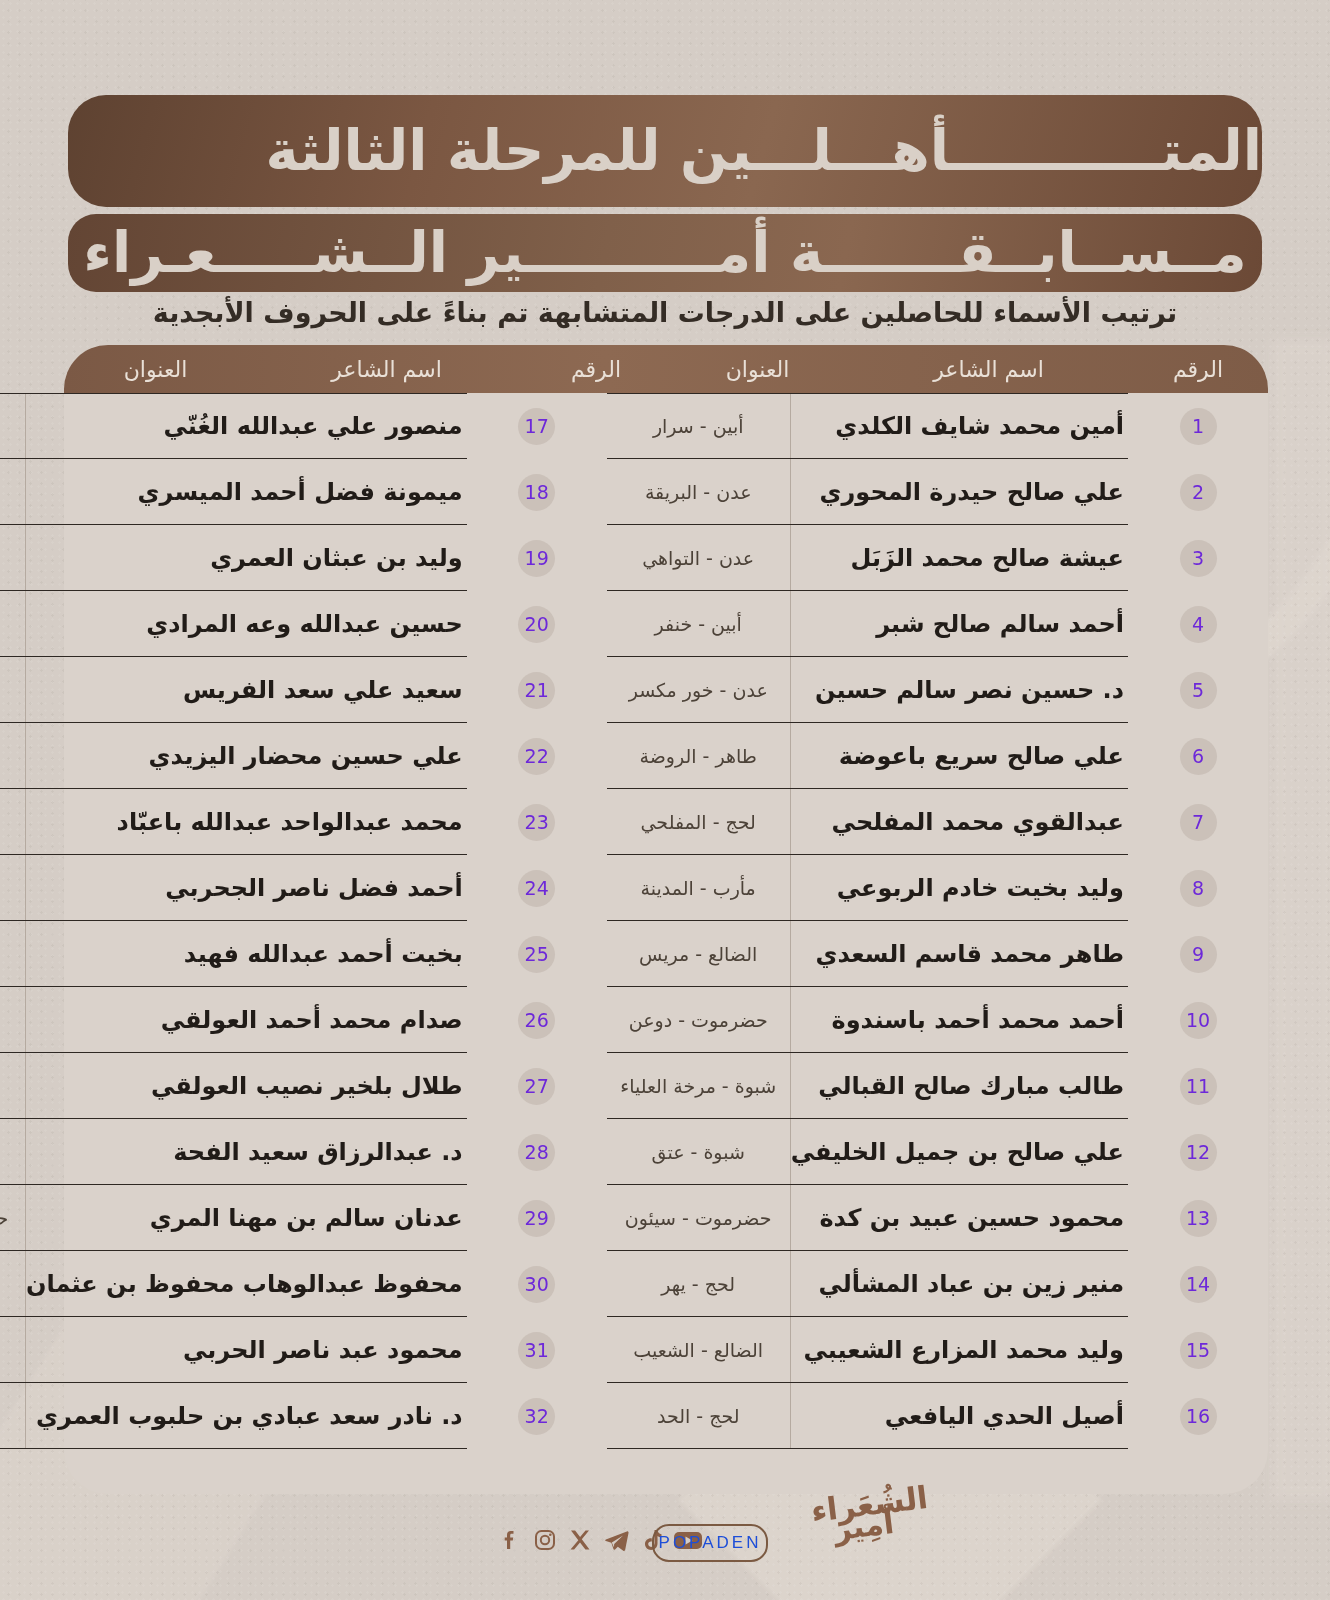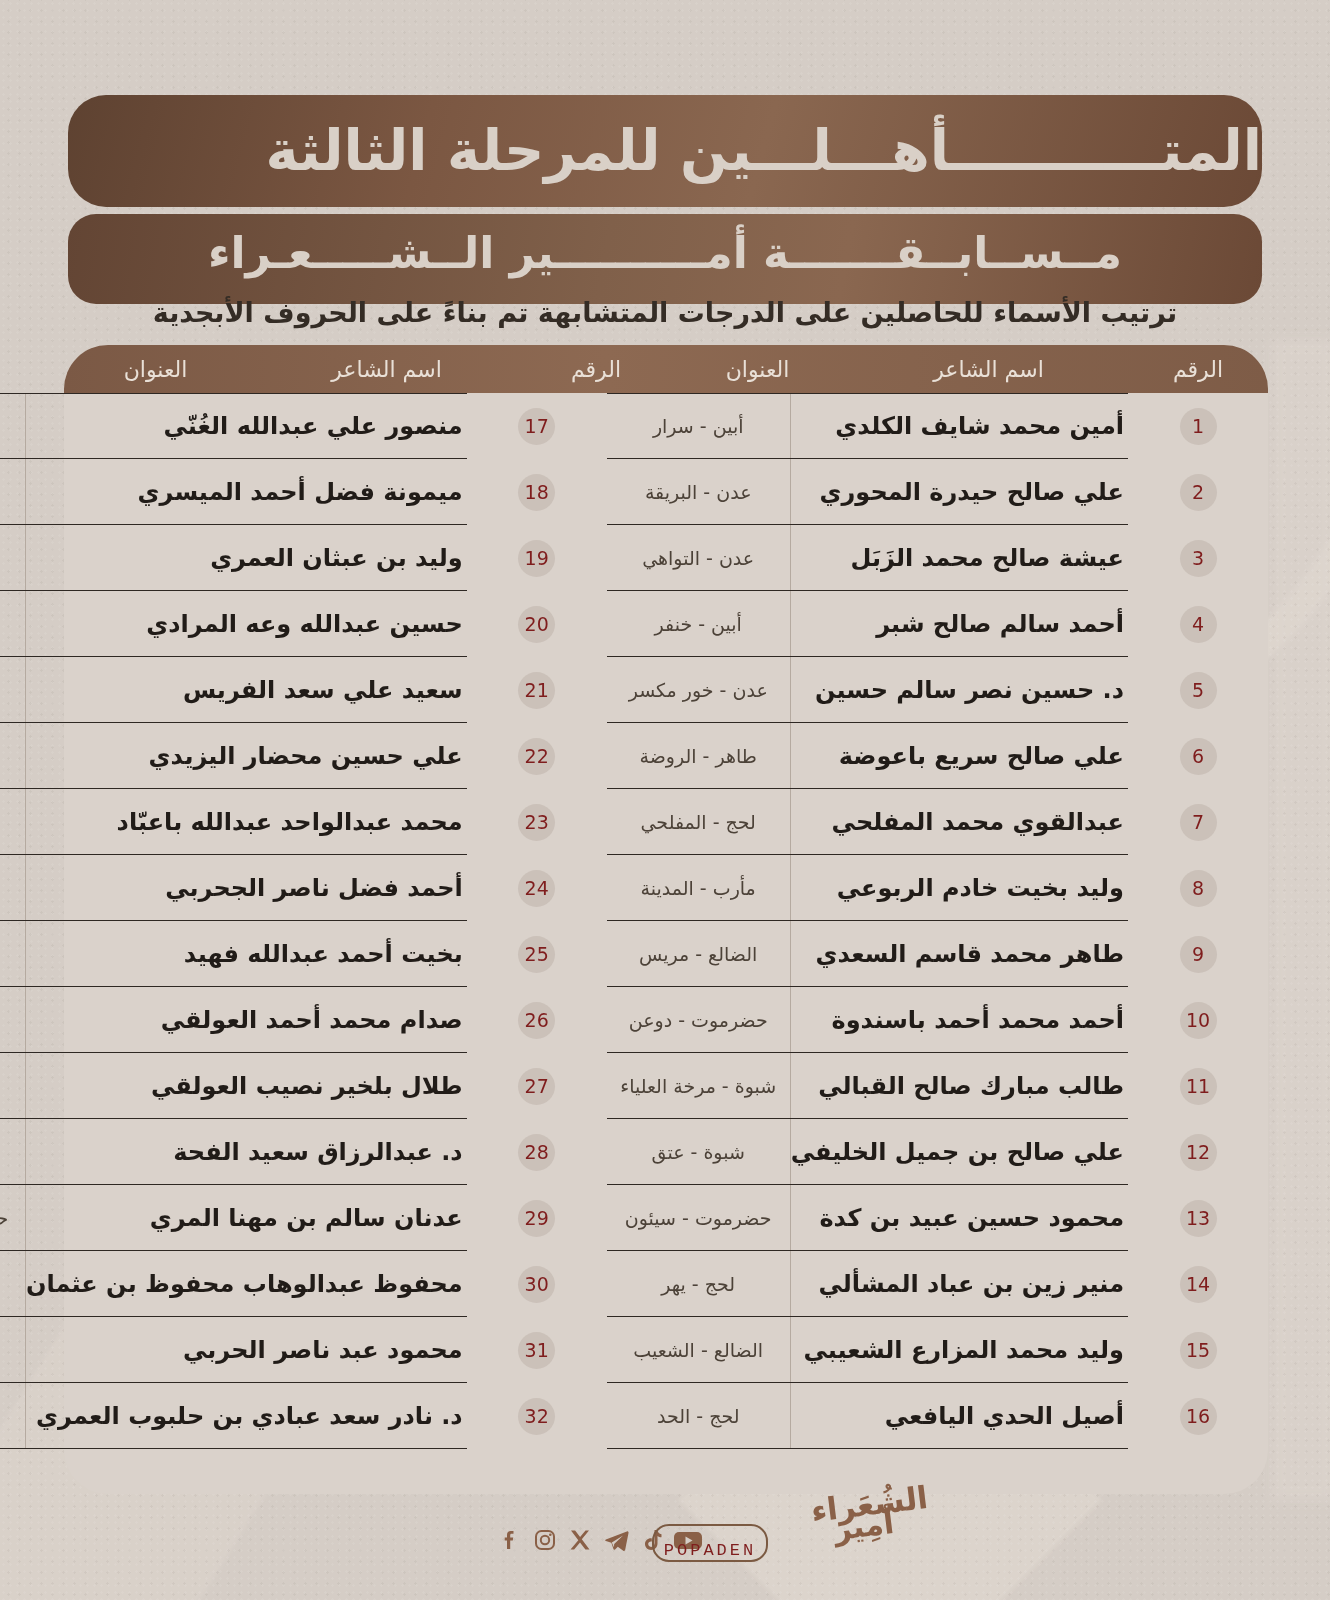--- a/index.html
+++ b/index.html
@@ -35,7 +35,7 @@
     color:#d9d0c7;text-align:center;font-weight:bold;
   }
   .banner1{top:95px;height:112px;border-radius:38px;font-size:56px;line-height:112px;text-align:right;}
-  .banner2{top:214px;height:90px;border-radius:28px;font-size:44px;line-height:78px;
+  .banner2{top:214px;height:78px;border-radius:28px;font-size:56px;line-height:78px;
     background:linear-gradient(100deg,#634534 0%,#80604a 45%,#8a6750 65%,#6b4936 100%);}
   .subtitle{
     position:absolute;top:297px;left:0;width:100%;z-index:6;text-align:center;

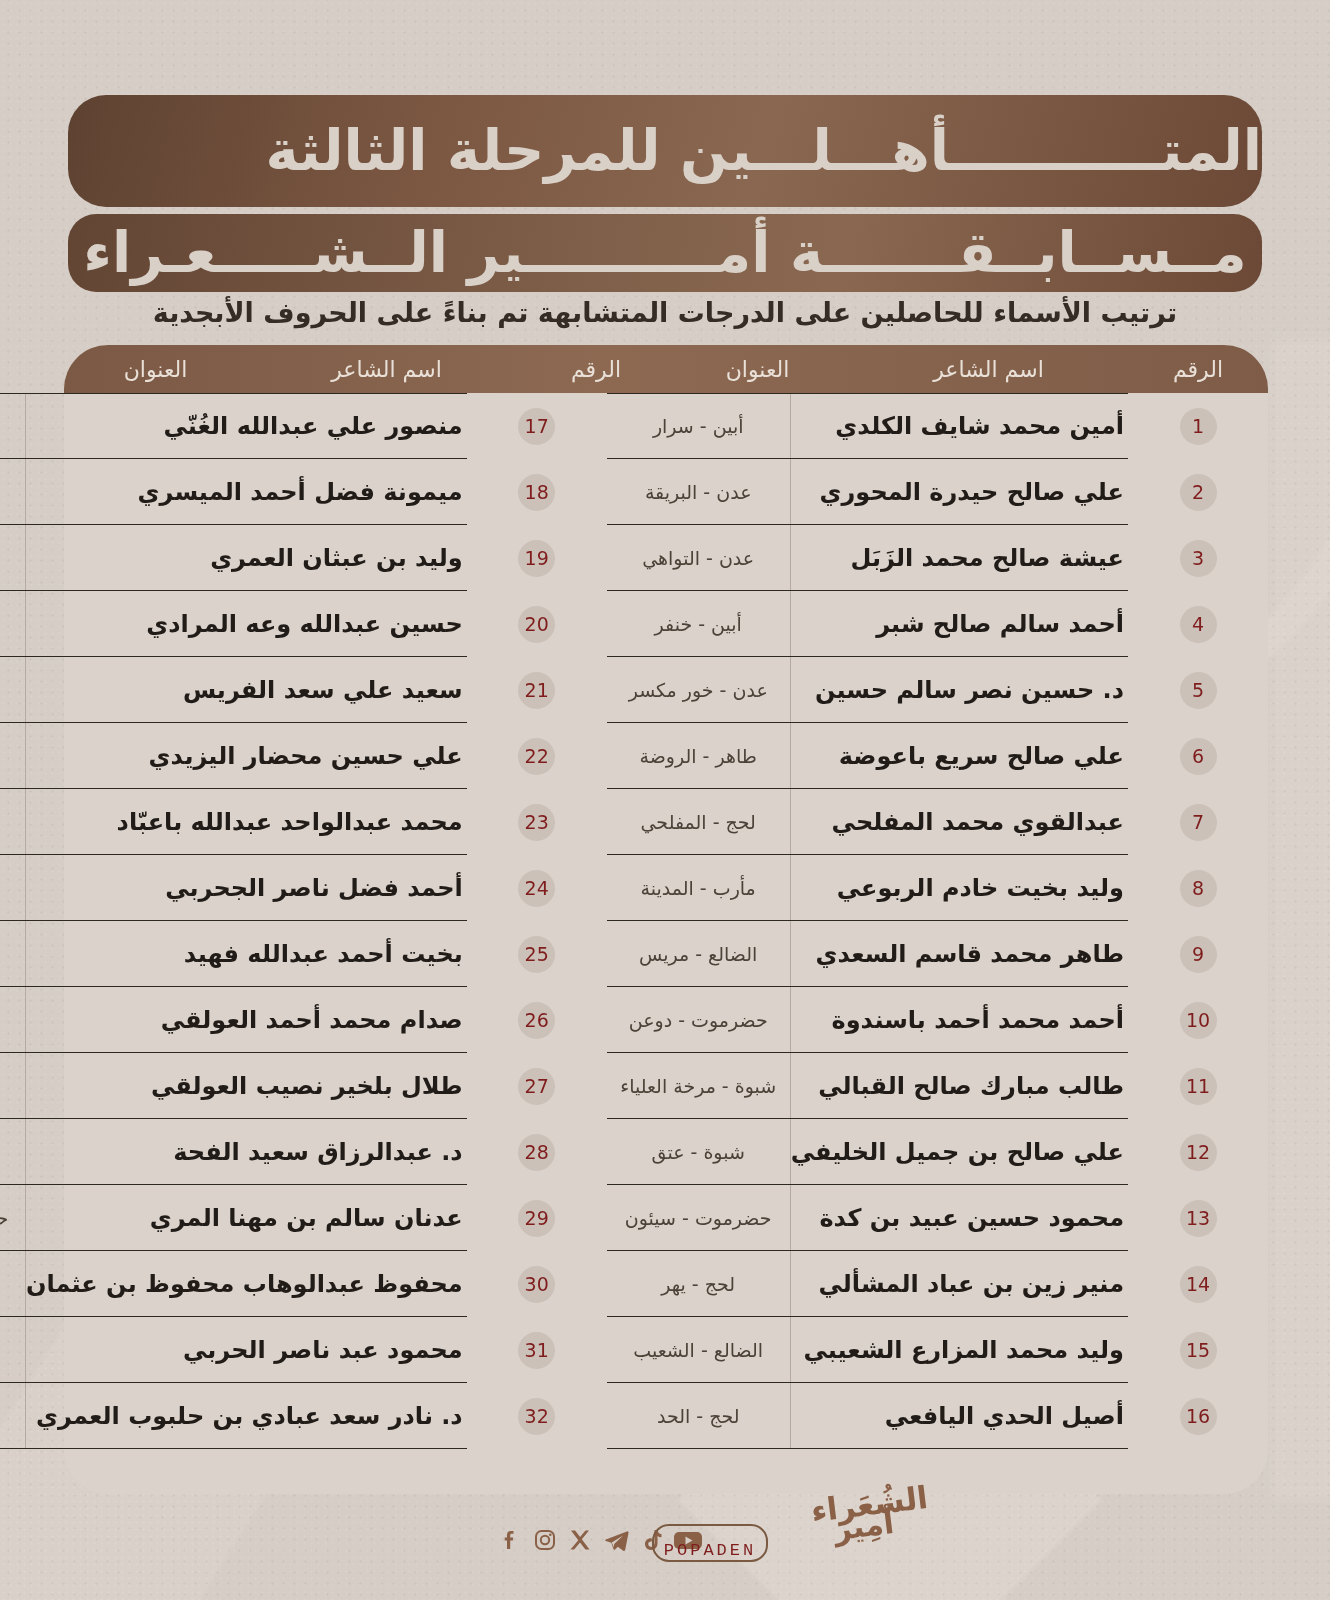--- a/index.html
+++ b/index.html
@@ -61,7 +61,7 @@
   .row{display:flex;direction:rtl;height:66px;}
   .cell-number{width:140px;display:flex;align-items:center;justify-content:center;}
   .num-badge{
-    width:37px;height:37px;border-radius:50%;background:#cbc1b9;color:#7f1d1d;
+    width:37px;height:37px;border-radius:50%;background:#cbc1b9;color:#6d28d9;
     display:flex;align-items:center;justify-content:center;font-size:19px;
     direction:ltr;
   }

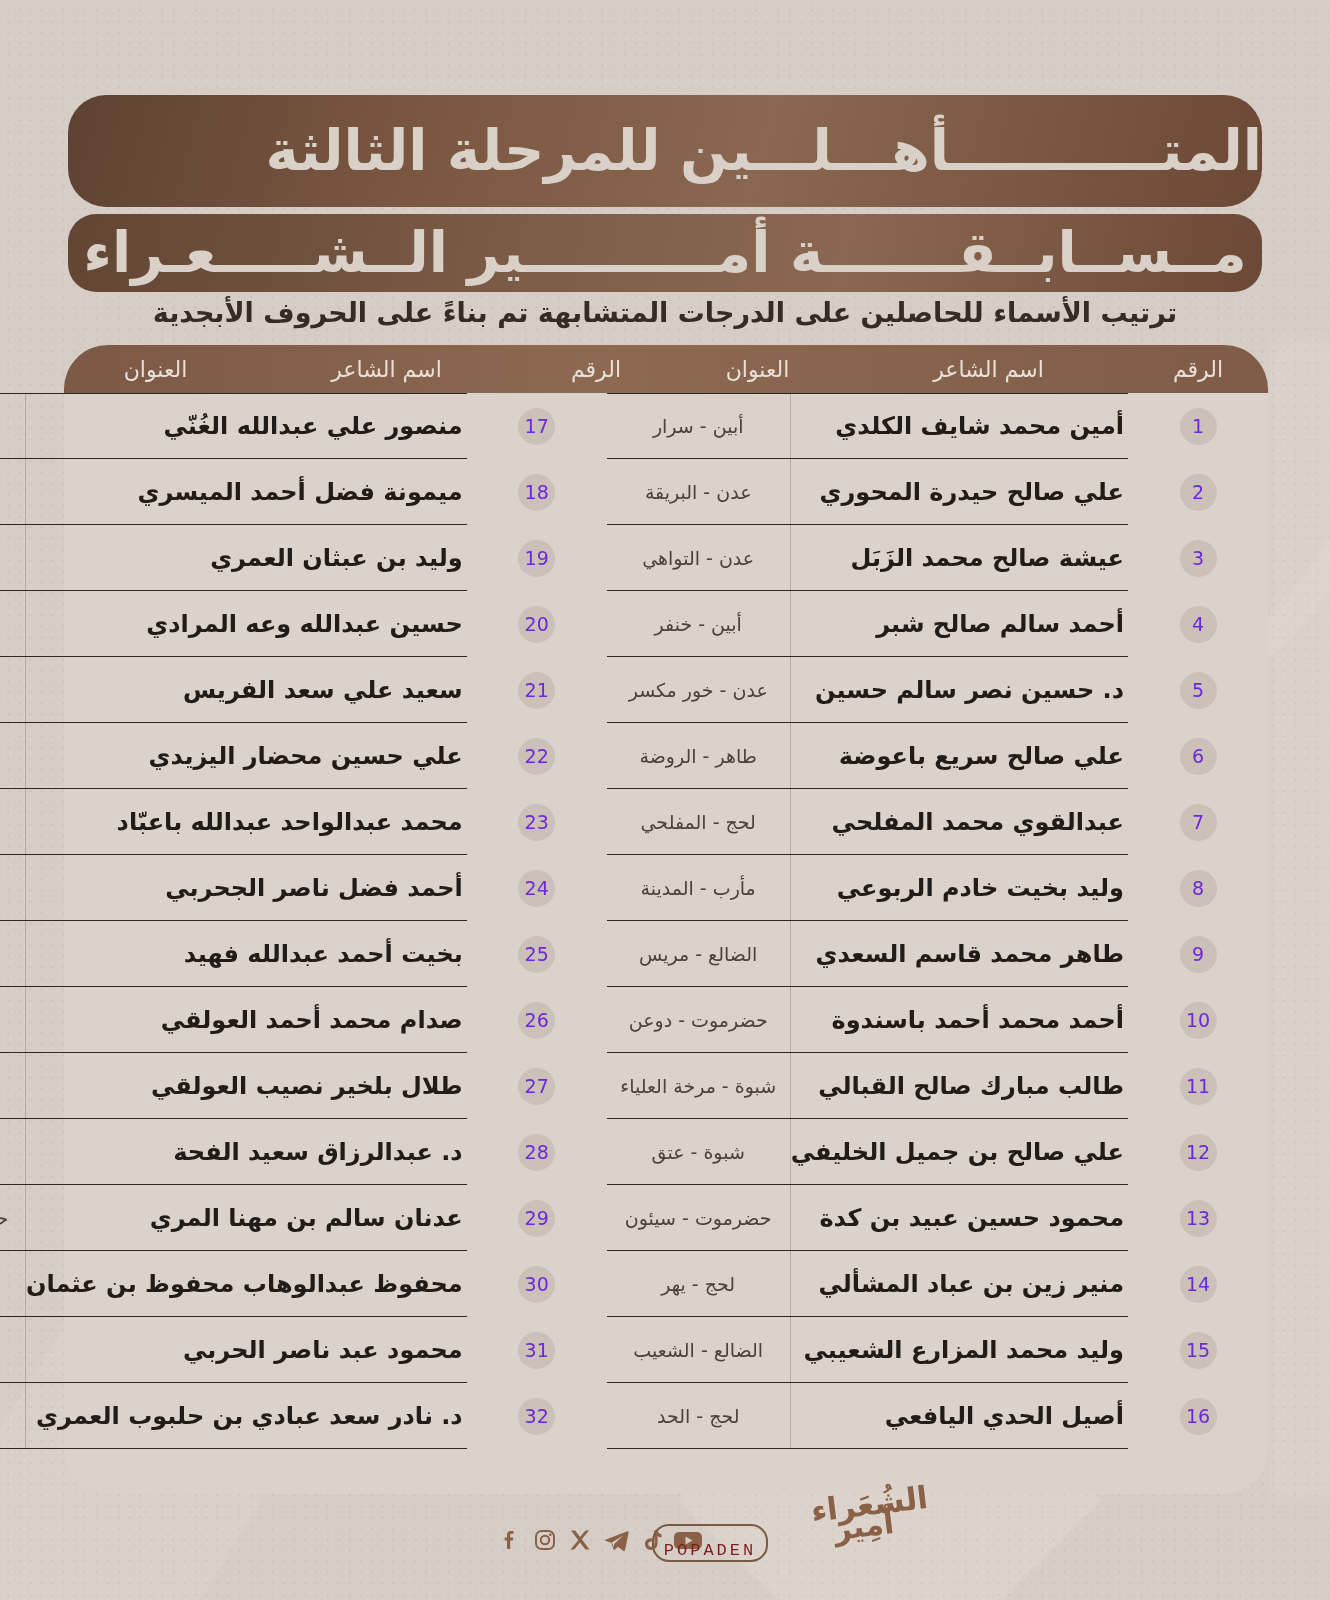--- a/index.html
+++ b/index.html
@@ -83,9 +83,9 @@
   .social-row svg{display:block;}
   .popaden-pill{
     position:absolute;left:652px;top:36px;width:112px;height:34px;
-    border:2px solid #7b5a42;border-radius:17px;color:#7f1d1d;
-    display:flex;align-items:flex-end;justify-content:center;
-    font-family:Liberation Mono, monospace;font-size:17px;letter-spacing:3px;
+    border:2px solid #7b5a42;border-radius:17px;color:#1d4ed8;
+    display:flex;align-items:center;justify-content:center;
+    font-family:Liberation Sans, sans-serif;font-size:17px;letter-spacing:3px;
   }
   .logo{position:absolute;left:778px;top:0px;width:150px;height:110px;color:#8a6047;direction:rtl;}
   .logo-top{display:block;font-size:31px;font-weight:bold;transform:rotate(-7deg);}

